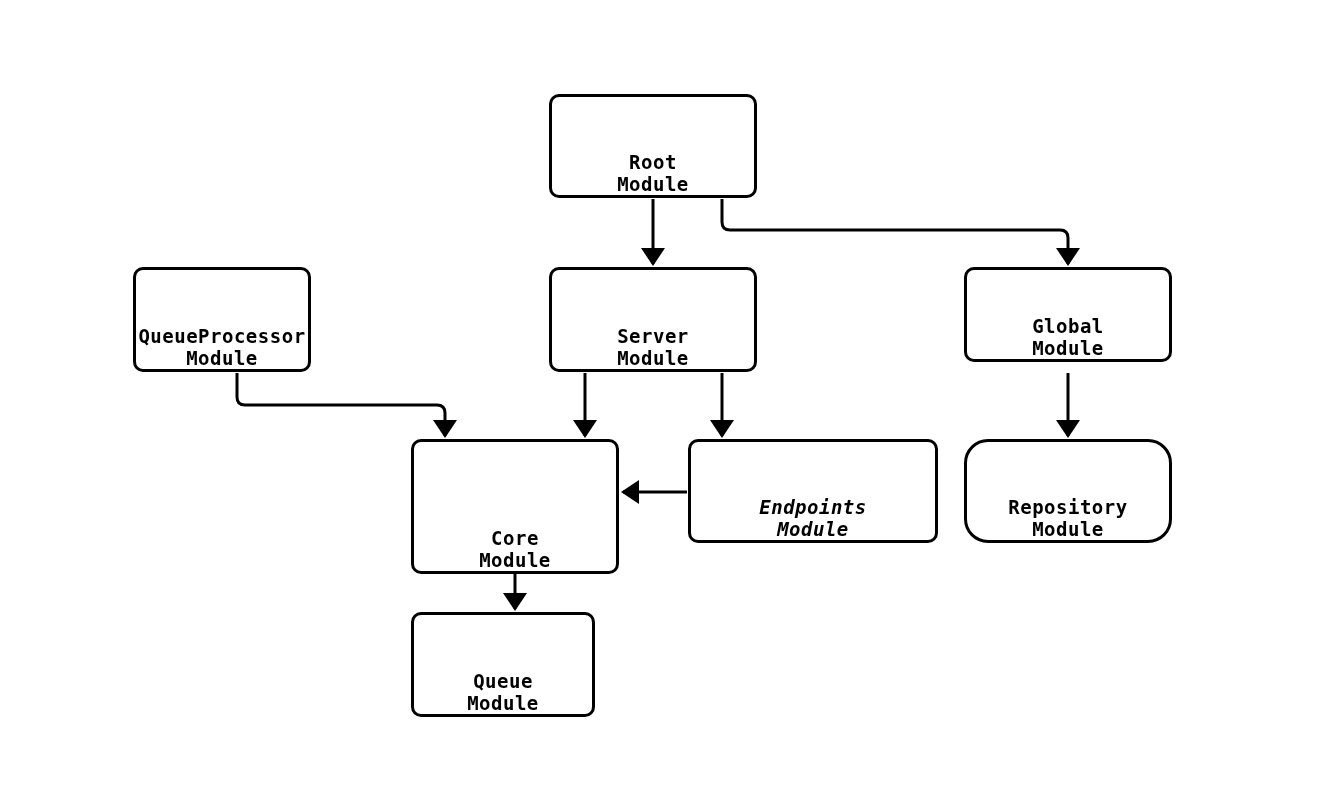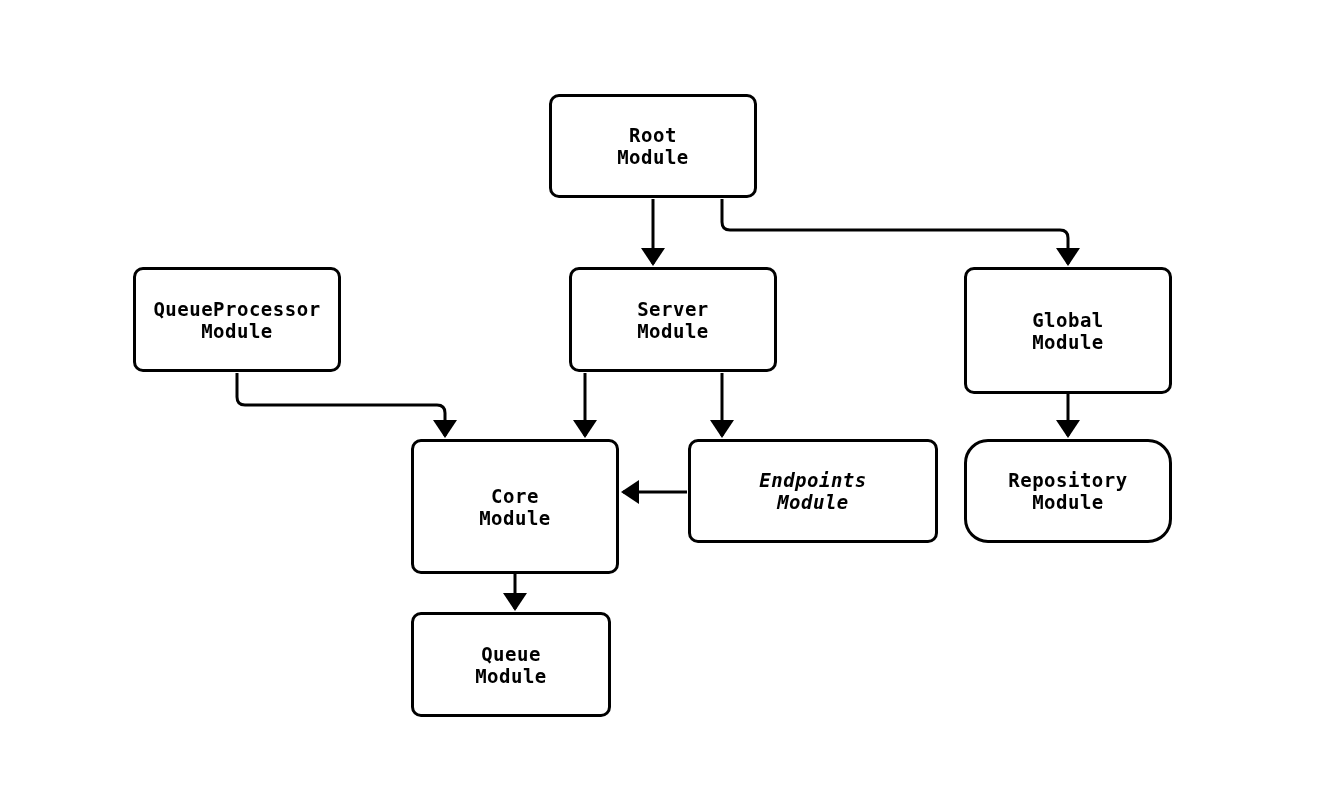--- a/index.html
+++ b/index.html
@@ -31,7 +31,7 @@
     display: flex;
     flex-direction: column;
     align-items: center;
-    justify-content: center;
+    justify-content: flex-end;
     font-weight: bold;
     font-size: 19px;
     line-height: 22px;

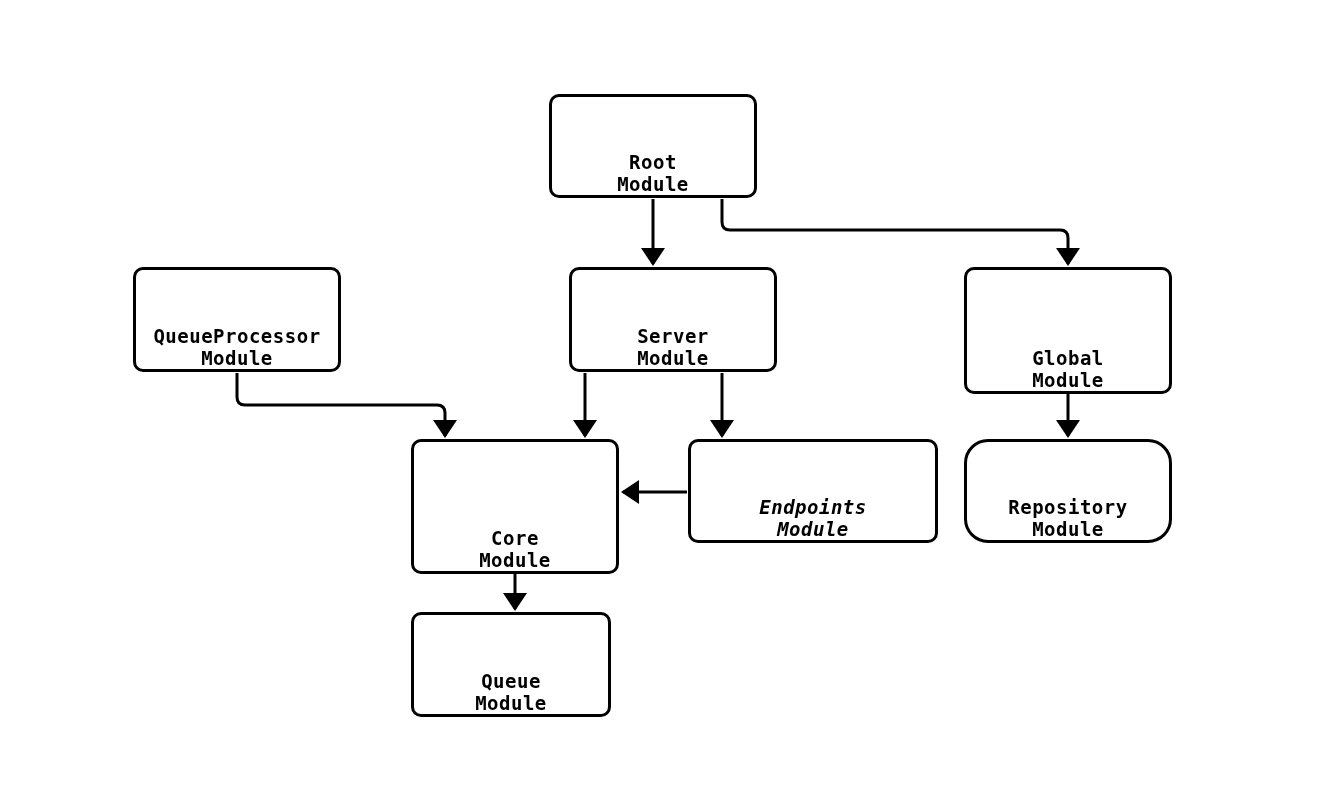--- a/index.html
+++ b/index.html
@@ -70,7 +70,7 @@
         <span>Root</span>
         <span>Module</span>
       </div>
-      <div class="node" style="left: 133px; top: 267px; width: 208px; height: 105px;">
+      <div class="node" style="left: 133px; top: 267px; width: 178px; height: 105px;">
         <span>QueueProcessor</span>
         <span>Module</span>
       </div>

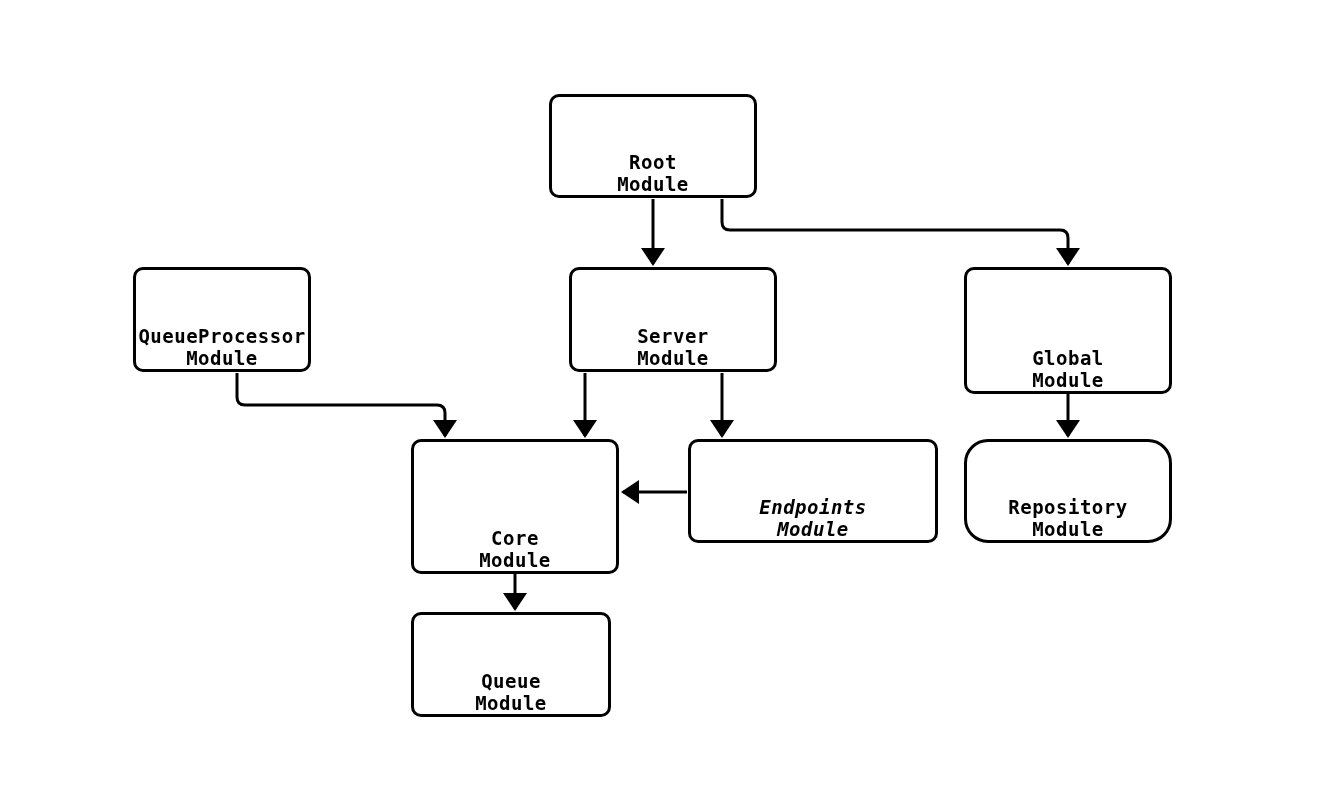--- a/index.html
+++ b/index.html
@@ -74,7 +74,7 @@
         <span>QueueProcessor</span>
         <span>Module</span>
       </div>
-      <div class="node" style="left: 549px; top: 267px; width: 208px; height: 105px; margin-left: 20px;">
+      <div class="node" style="left: 549px; top: 267px; width: 208px; height: 105px;">
         <span>Server</span>
         <span>Module</span>
       </div>

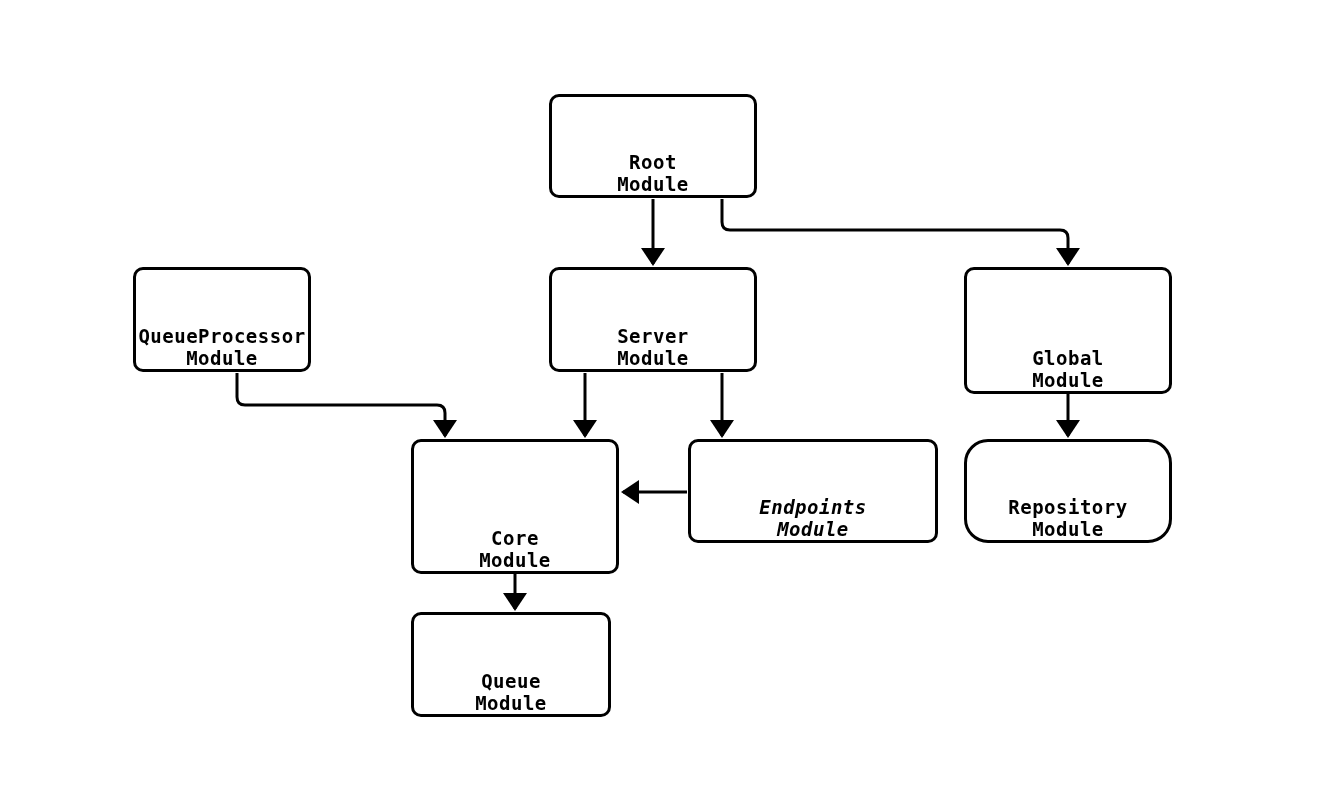--- a/index.html
+++ b/index.html
@@ -78,7 +78,7 @@
         <span>Server</span>
         <span>Module</span>
       </div>
-      <div class="node" style="left: 964px; top: 267px; width: 208px; height: 127px;">
+      <div class="node" style="left: 964px; top: 267px; width: 208px; height: 95px;">
         <span>Global</span>
         <span>Module</span>
       </div>

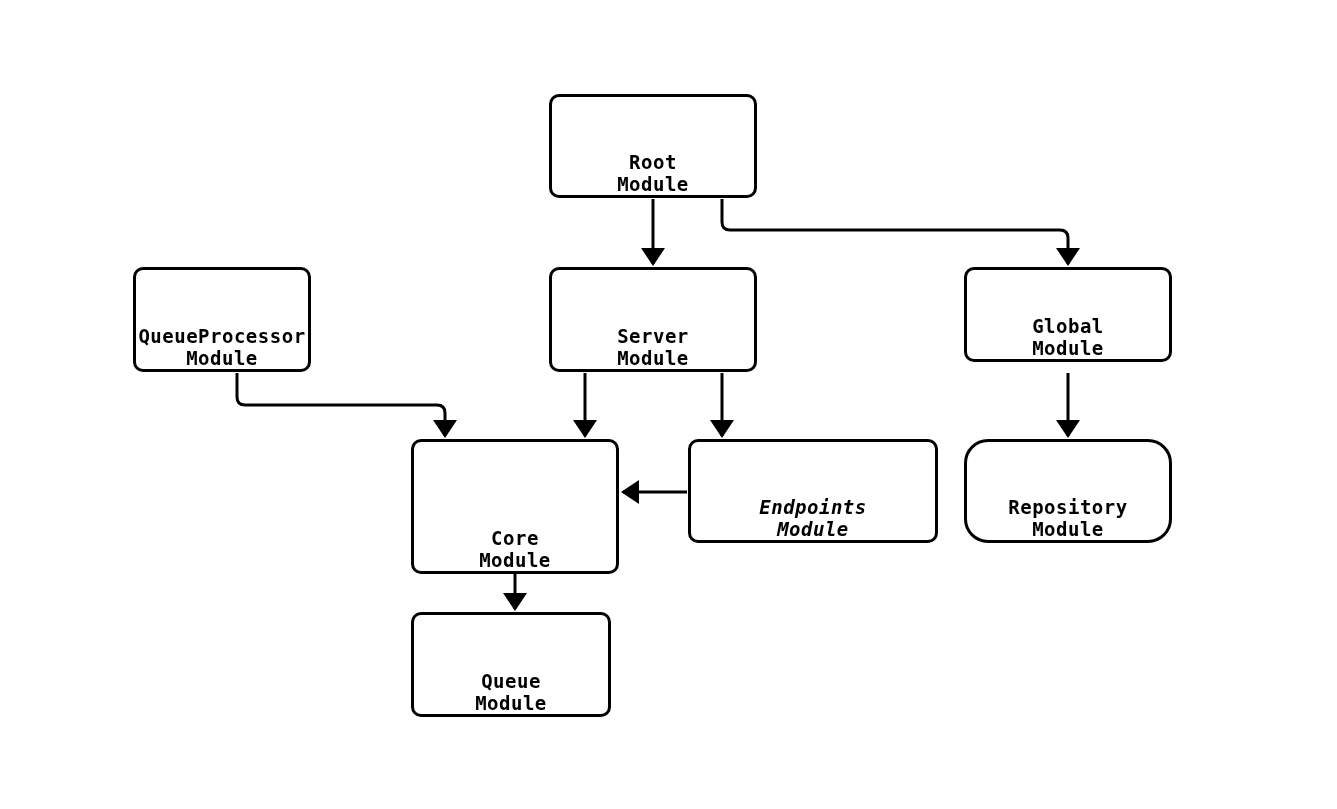--- a/index.html
+++ b/index.html
@@ -94,7 +94,7 @@
         <span>Repository</span>
         <span>Module</span>
       </div>
-      <div class="node" style="left: 411px; top: 612px; width: 200px; height: 105px;">
+      <div class="node" style="left: 411px; top: 612px; width: 184px; height: 105px;">
         <span>Queue</span>
         <span>Module</span>
       </div>

